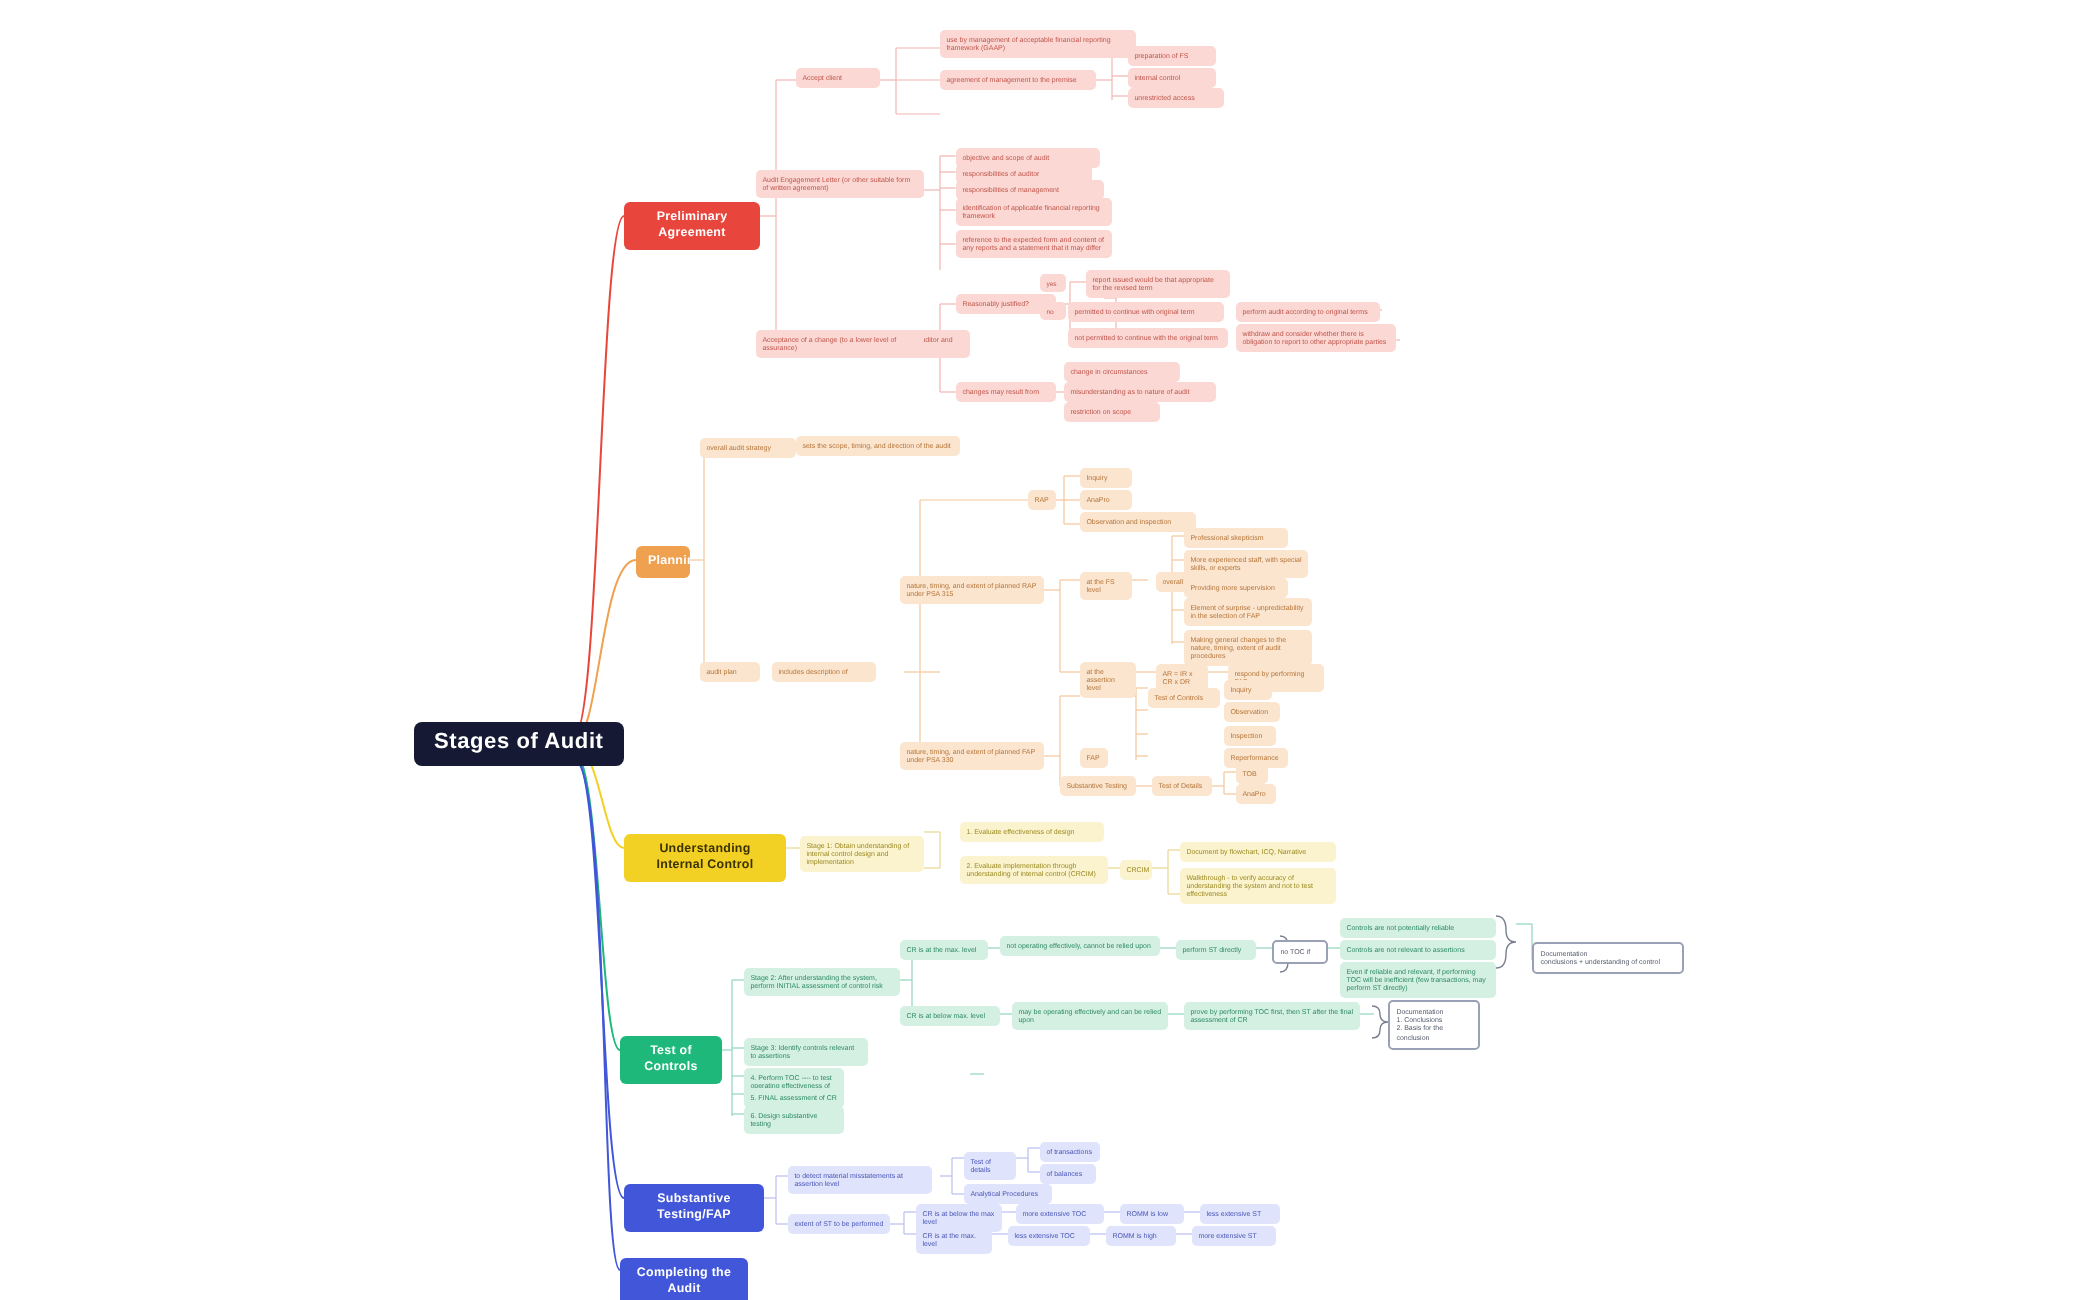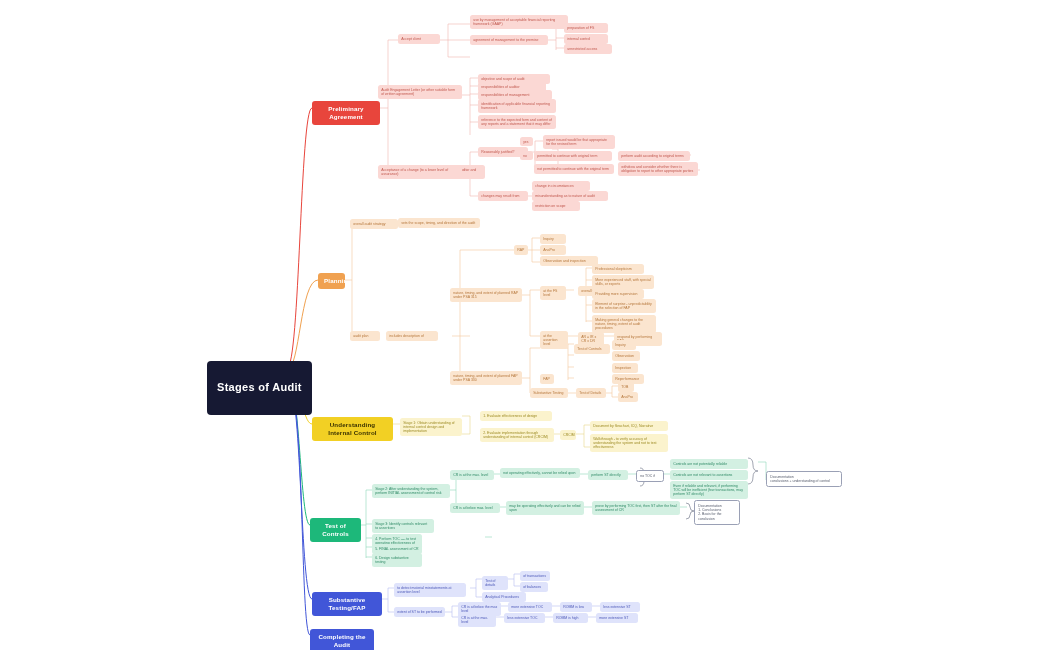--- a/index.html
+++ b/index.html
@@ -14,7 +14,7 @@
 
   
   .root{background:#161933;color:#ffffff;font-size:11px;font-weight:bold;
-        letter-spacing:.3px;padding:20px 10px;border-radius:4px;}
+        letter-spacing:.3px;padding:4px 10px;border-radius:4px;}
 
   
   .branch{font-size:6.2px;font-weight:bold;color:#ffffff;padding:4px 6px;

